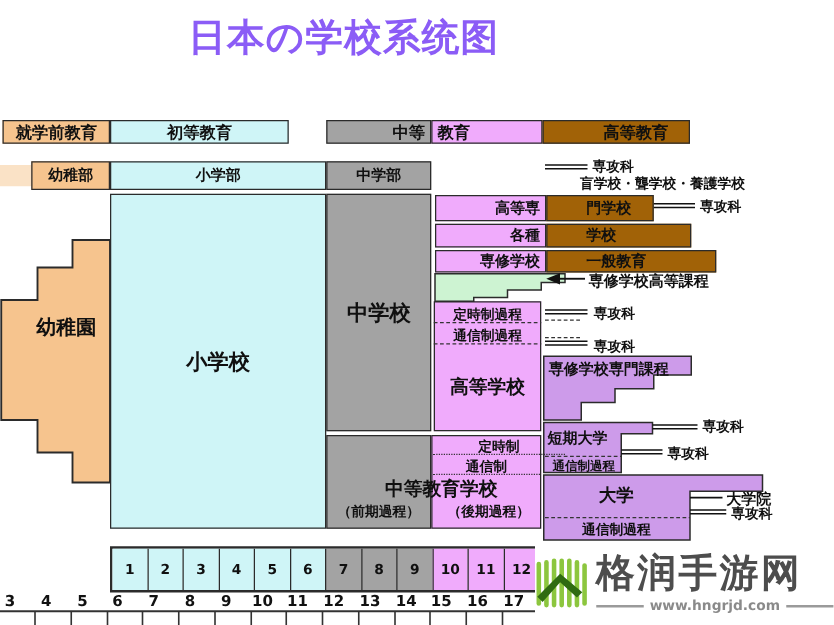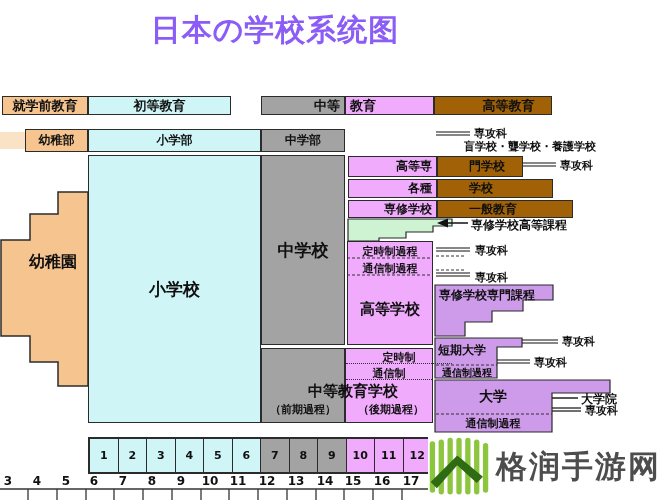--- a/index.html
+++ b/index.html
@@ -203,6 +203,11 @@
     </svg>
     <div class="wm-right">
       <div class="wm-brand">格润手游网</div>
+      <div class="wm-url-row">
+        <span class="wm-dash"></span>
+        <span class="wm-url">www.hngrjd.com</span>
+        <span class="wm-dash"></span>
+      </div>
     </div>
   </div>
 

